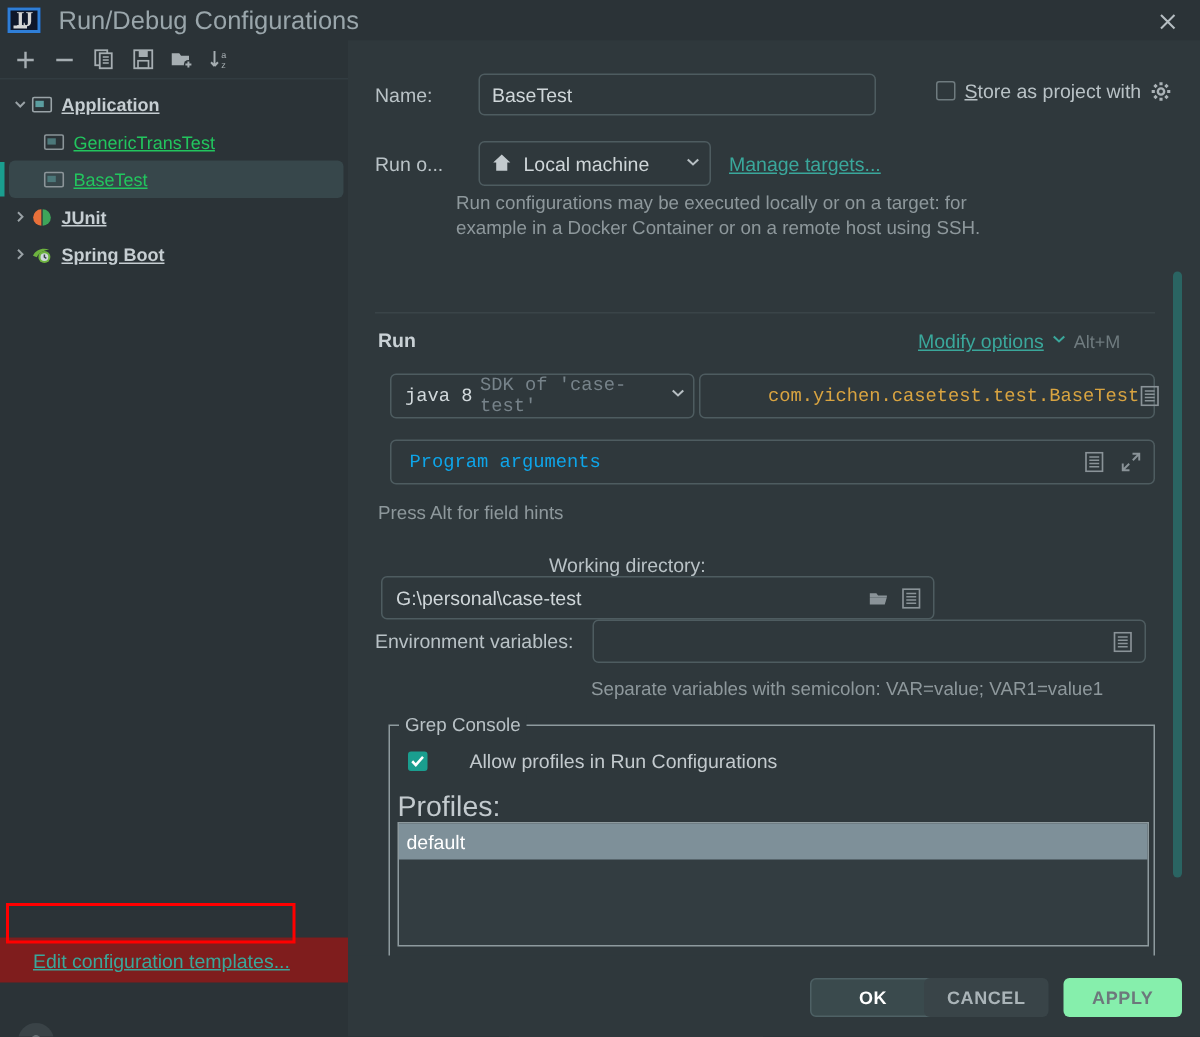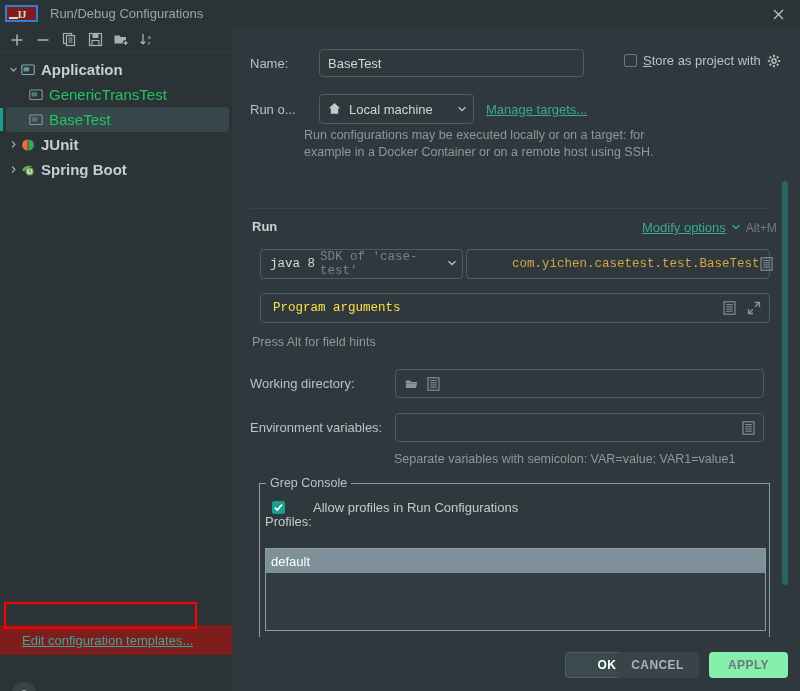--- a/index.html
+++ b/index.html
@@ -25,12 +25,12 @@
     display: flex; align-items: center;
   }
   .tb-logo {
-    width: 33px; height: 17px; margin-left: 5px;
+    width: 22px; height: 17px; margin-left: 5px;
     border: 2px solid #2f7fd8;
-    background: #7f1d1d;
+    background: #0f172a;
     position: relative;
     display: flex; align-items: center; justify-content: center;
-    font-size: 11px; color: #d6d6d6;
+    font-size: 14px; color: #d6d6d6;
     font-family: "Liberation Serif", serif;
     font-weight: bold;
     letter-spacing: -1px;

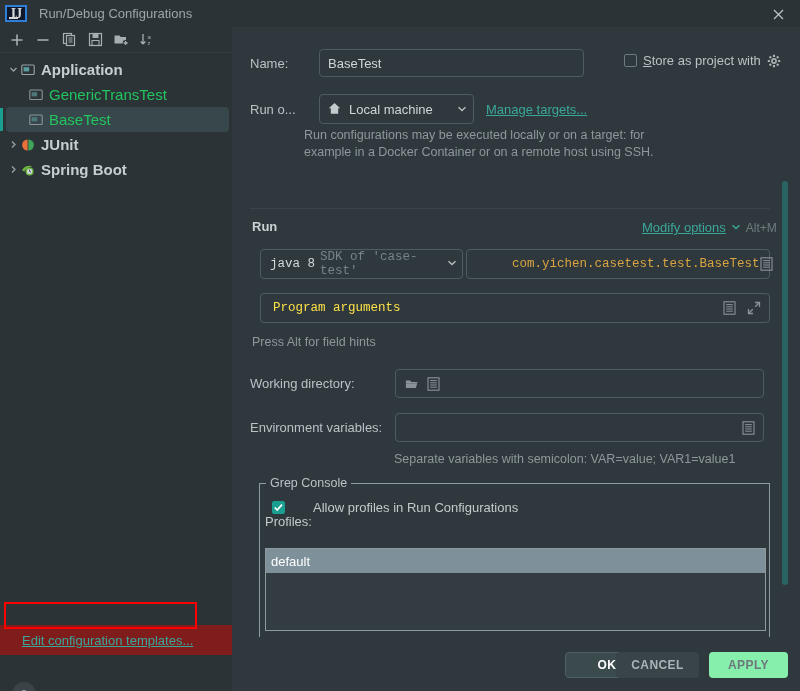--- a/index.html
+++ b/index.html
@@ -41,7 +41,7 @@
   }
   .tb-title {
     margin-left: 12px;
-    font-size: 13px;
+    font-size: 17px;
     color: #9aa6ab;
   }
   .tb-close {

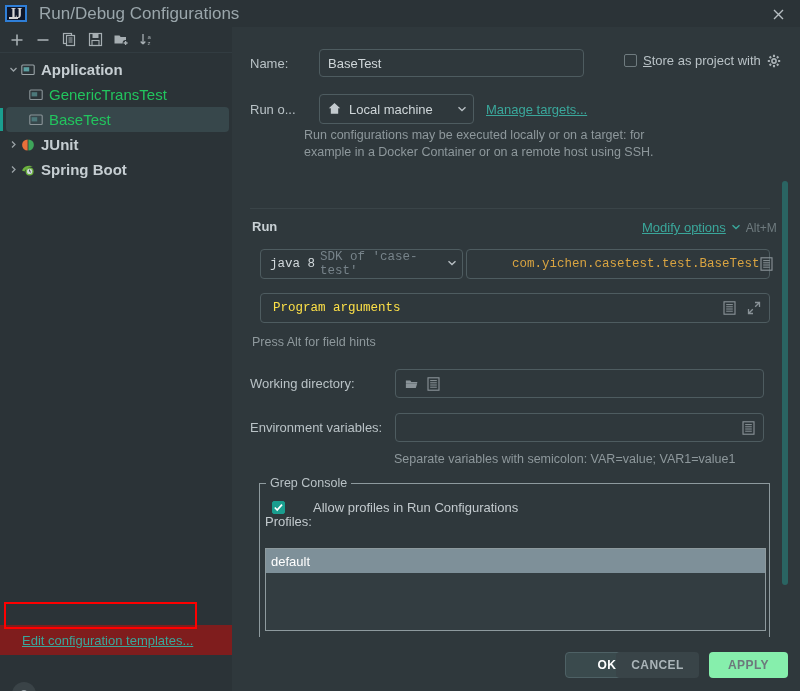--- a/index.html
+++ b/index.html
@@ -101,7 +101,7 @@
     display: inline-flex; align-items: center; justify-content: center;
     flex: 0 0 16px;
   }
-  .tree-label { font-size: 15px; color: #b9c2c6; }
+  .tree-label { font-size: 12px; color: #b9c2c6; text-decoration: underline; }
   .tree-label.bold { font-weight: bold; color: #c6ced2; }
   .tree-label.dim { color: #22c55e; }
 

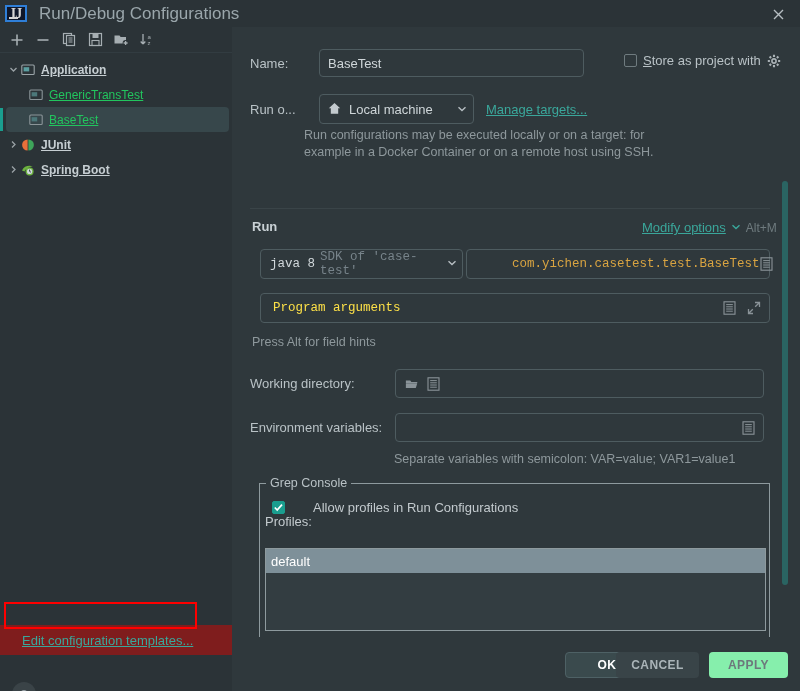--- a/index.html
+++ b/index.html
@@ -194,7 +194,7 @@
 
   #run-hdr { left: 20px; top: 192px; }
   #run-hdr .lbl { font-weight: bold; color: #c9d1d5; font-size: 13px; }
-  #modify-row { left: 380px; top: 193px; display:flex; align-items:center; gap:5px;margin-left:30px; }
+  #modify-row { left: 380px; top: 193px; display:flex; align-items:center; gap:5px; }
   #modify-opts { color: #3aa79b; font-size: 13px; }
   #alt-m { color: #6f7b7f; font-size: 12px; }
 

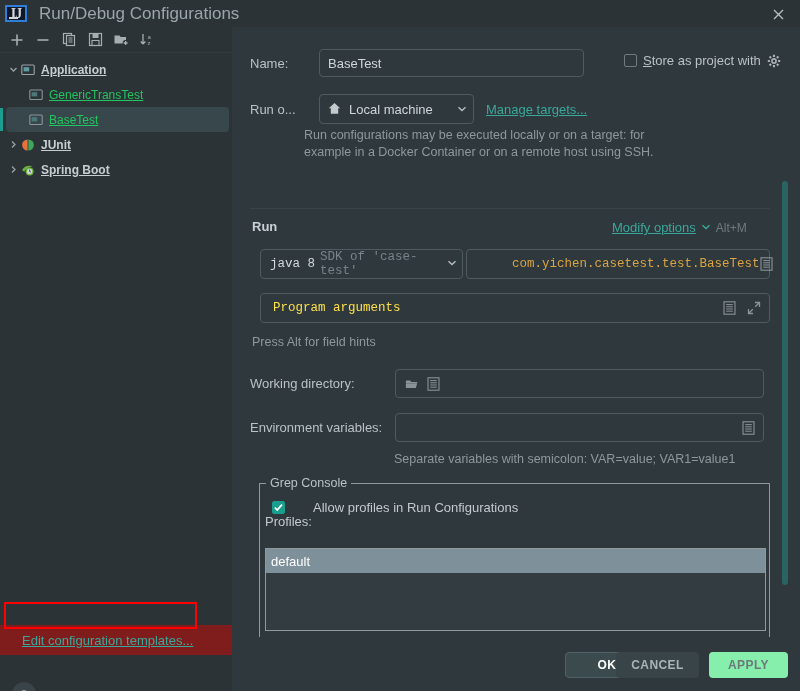--- a/index.html
+++ b/index.html
@@ -228,7 +228,7 @@
     font-family: "Liberation Mono", monospace;
     font-size: 12.5px;
   }
-  #args-field .ph { flex: 1; color: #fde047; }
+  #args-field .ph { flex: 1; color: #0ea5e9; }
   .fico { width: 14px; height: 16px; color: #8a9398; display: flex; align-items: center; }
 
   #alt-hint { left: 20px; top: 308px; color: #8e989c; font-size: 12.5px; }

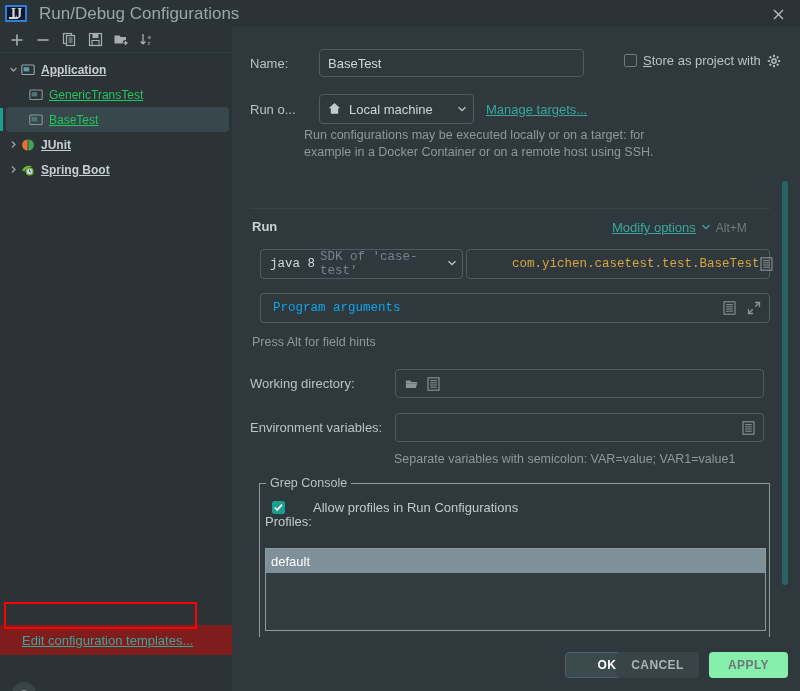--- a/index.html
+++ b/index.html
@@ -233,7 +233,7 @@
 
   #alt-hint { left: 20px; top: 308px; color: #8e989c; font-size: 12.5px; }
 
-  #wd-row { left: 18px; top: 342px; }
+  #wd-row { left: 18px; top: 342px; flex-direction: column; }
   #wd-row .lbl { width: 141px; }
   #wd-field {
     width: 369px; margin-left: 4px; height: 29px;

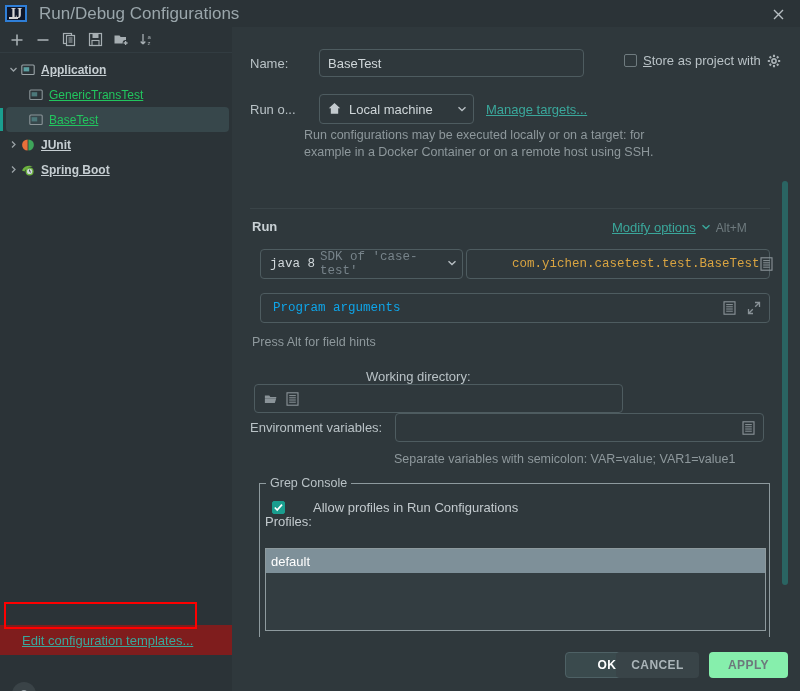--- a/index.html
+++ b/index.html
@@ -541,6 +541,7 @@
     <div class="row" id="wd-row">
       <span class="lbl">Working directory:</span>
       <div class="input" id="wd-field">
+        <span class="v">G:\personal\case-test</span>
         <span class="fico">
           <svg width="16" height="14" viewBox="0 0 16 14">
             <path d="M1 3h5l1.3 1.7H14v1.2H1z" fill="#8a9398"></path>

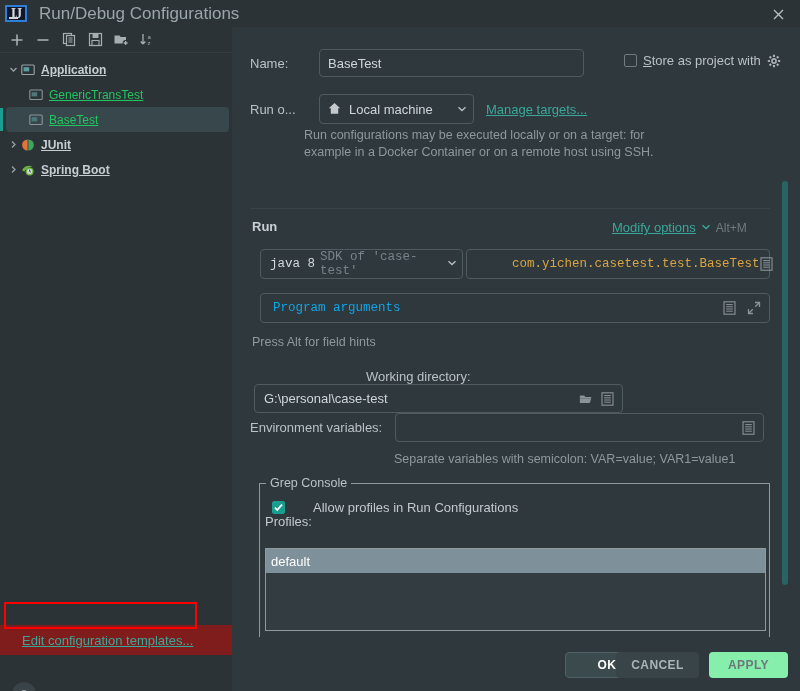--- a/index.html
+++ b/index.html
@@ -269,7 +269,7 @@
     display: flex; align-items: center; gap: 8px;
   }
   .grep-check .txt { font-size: 13px; color: #c3cace; margin-left: 20px; }
-  .profiles-lbl { position: absolute; left: 5px; top: 30px; font-size: 13px; color: #c3cace; }
+  .profiles-lbl { position: absolute; left: 5px; top: 44px; font-size: 19px; color: #c3cace; }
   .profiles-list {
     position: absolute; left: 5px; top: 64px; width: 501px; height: 83px;
     background: #333d41; border: 1px solid #8e9a9e;

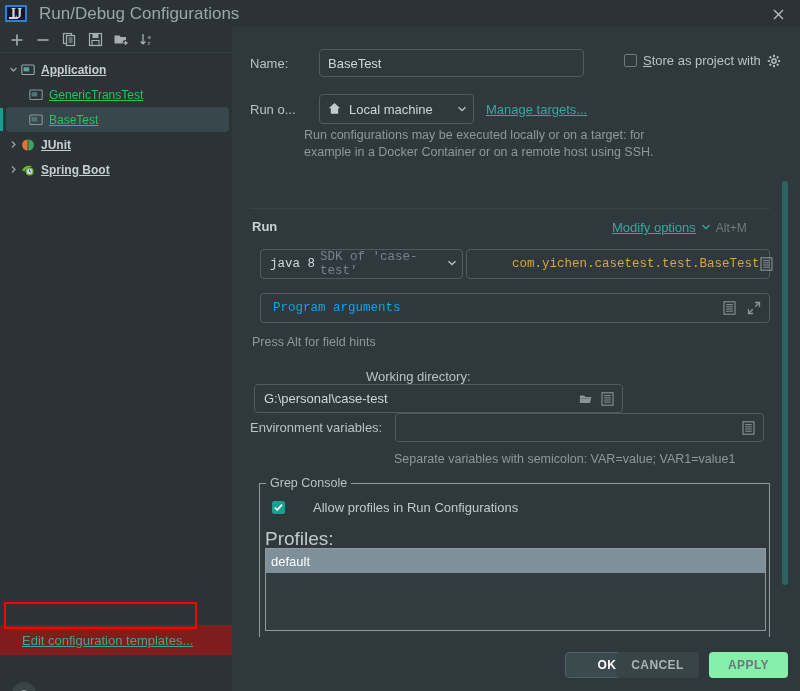--- a/index.html
+++ b/index.html
@@ -300,7 +300,7 @@
     display: flex; align-items: center; justify-content: center;
     font-size: 12px; font-weight: bold; letter-spacing: 0.4px;
   }
-  #btn-ok { left: 308px; width: 84px; background: #3a4a4d; color: #ffffff; border: 1px solid #4e6165; margin-left: 25px; }
+  #btn-ok { left: 308px; width: 84px; background: #3a4a4d; color: #ffffff; border: 1px solid #4e6165; }
   #btn-cancel { left: 384px; width: 83px; background: #39444８; background:#394448; color: #aab4b8; }
   #btn-apply { left: 477px; width: 79px; background: #86efac; color: #6d787c; }
 </style>

